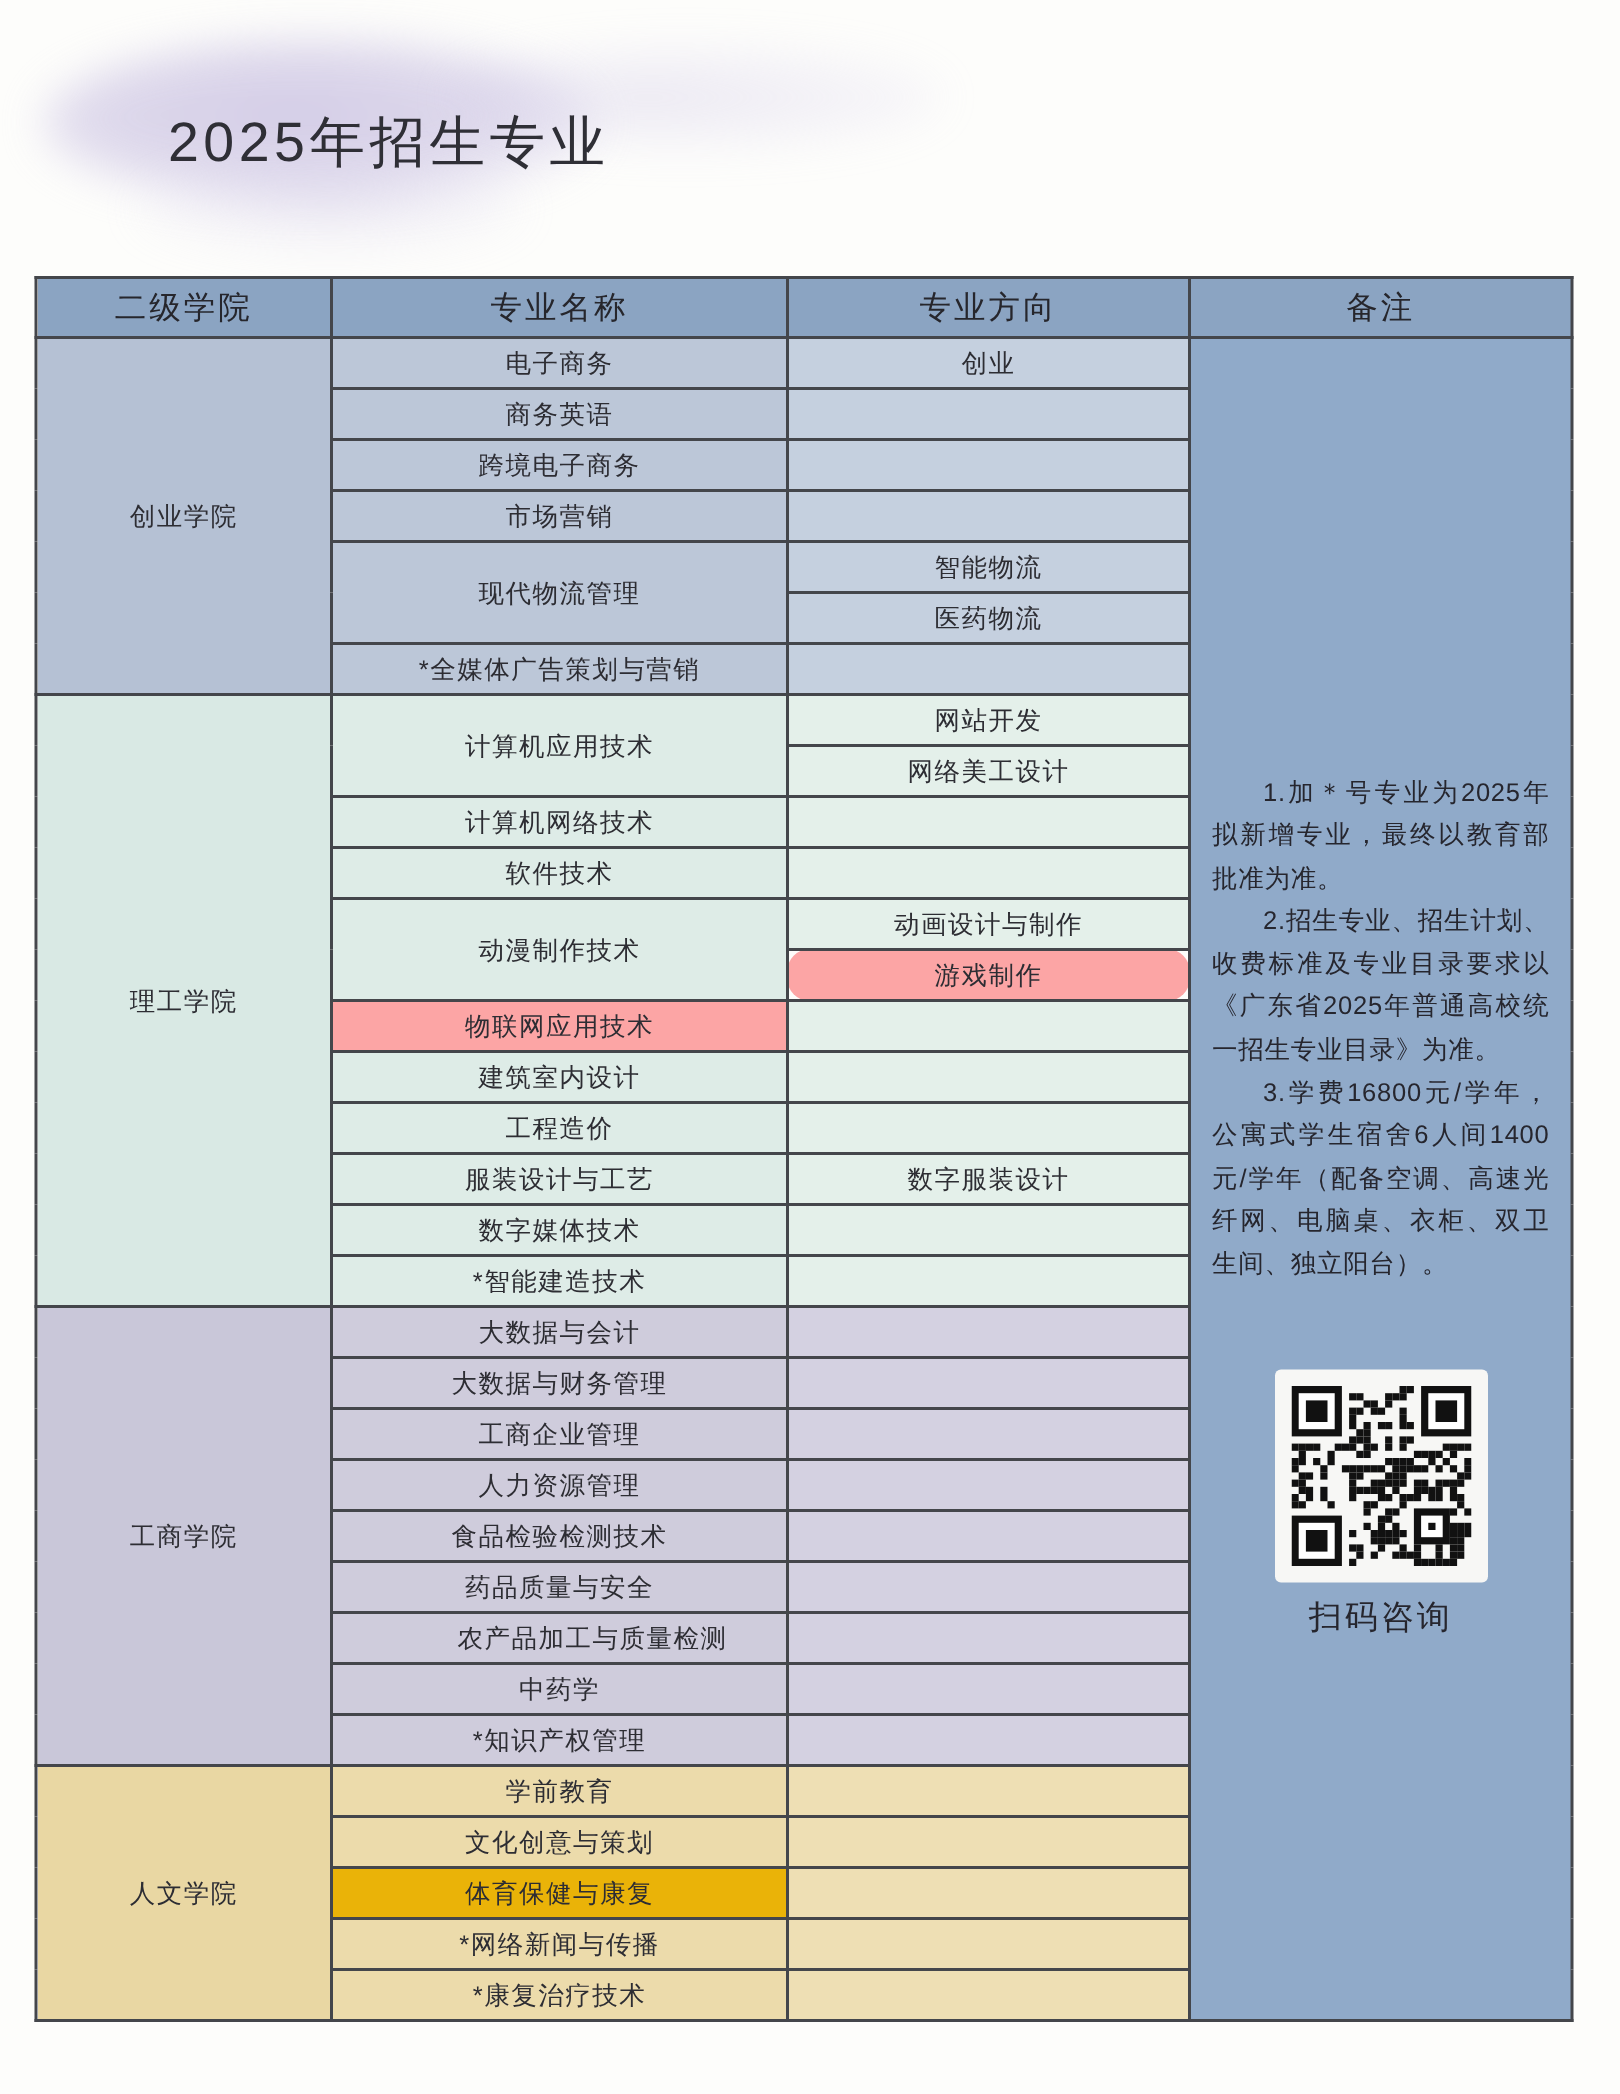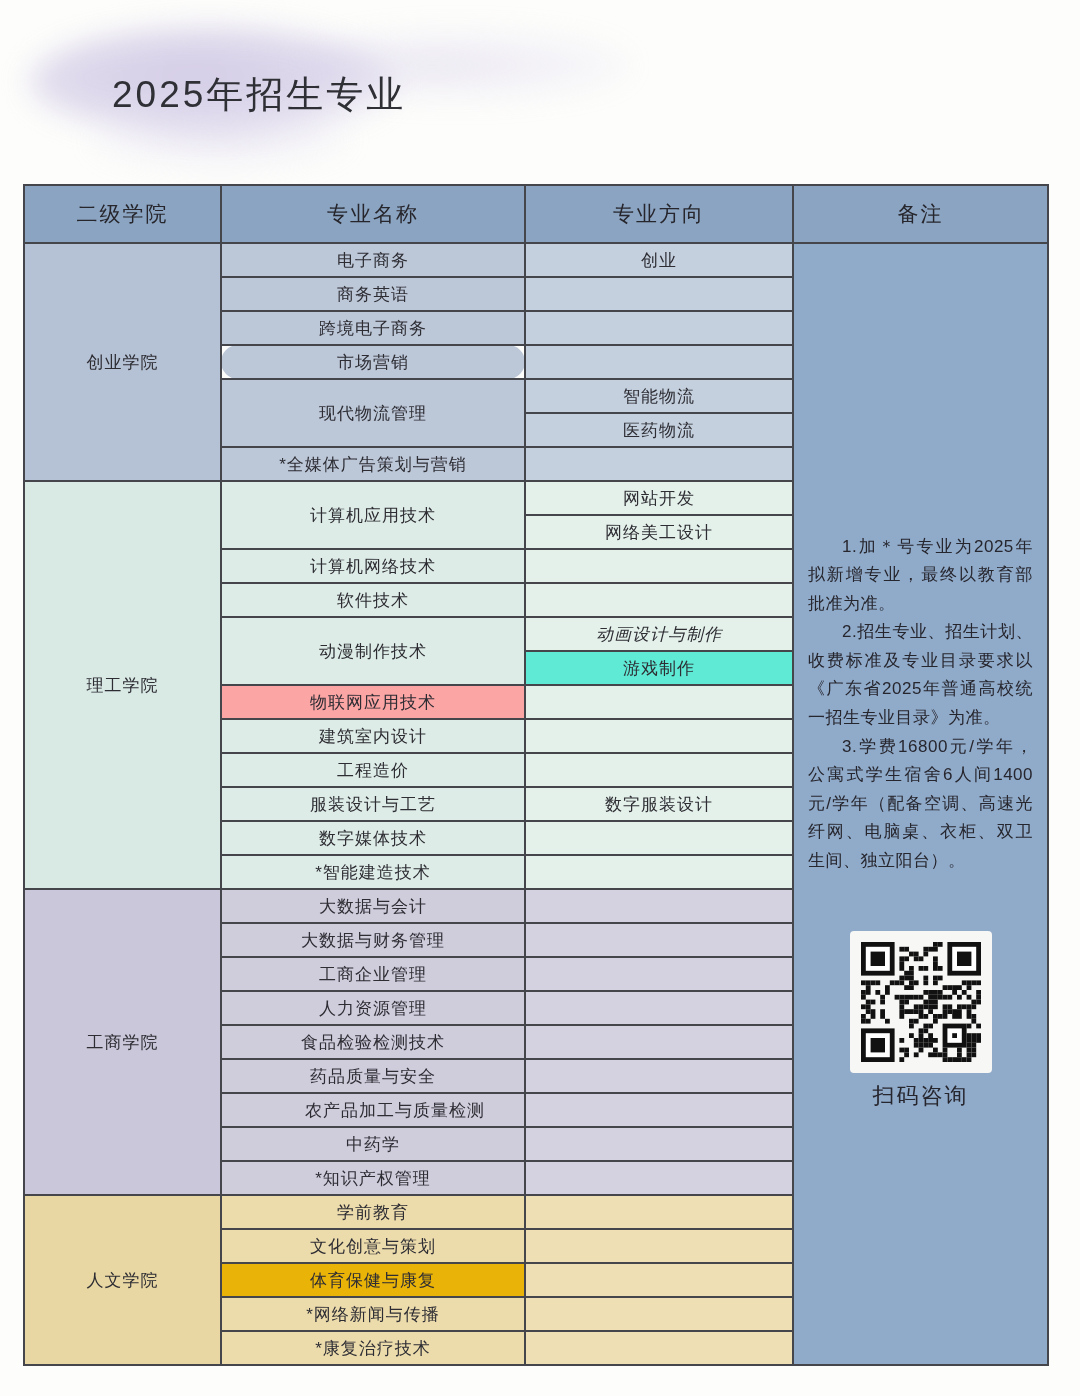--- a/index.html
+++ b/index.html
@@ -56,7 +56,7 @@
     overflow: hidden;
   }
   table.adm th {
-    height: 58px;
+    height: 40px;
     font-size: 21px;
     font-weight: 500;
     letter-spacing: 2px;

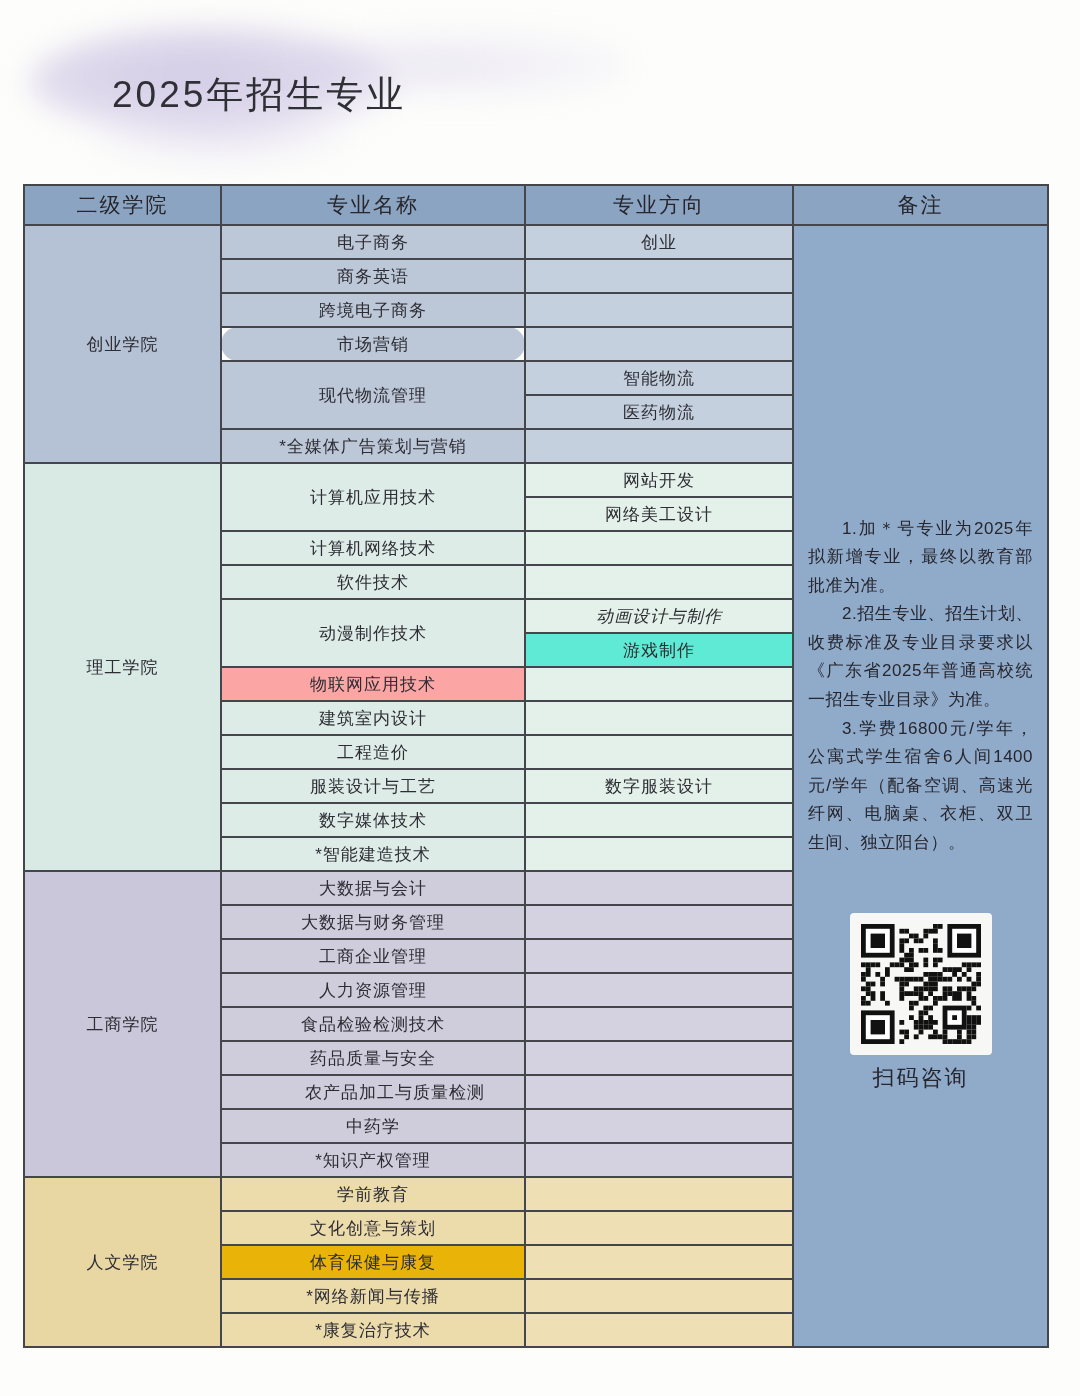--- a/index.html
+++ b/index.html
@@ -359,7 +359,7 @@
           <td class="direction-cell" style="background: rgb(197, 208, 223);"></td>
         </tr>
         <tr>
-          <td class="major-cell" rowspan="1" style="background: rgb(188, 199, 216); border-radius: 17px;">市场营销</td>
+          <td class="major-cell" rowspan="1" style="background: rgb(188, 199, 216);">市场营销</td>
           <td class="direction-cell" style="background: rgb(197, 208, 223);"></td>
         </tr>
         <tr>

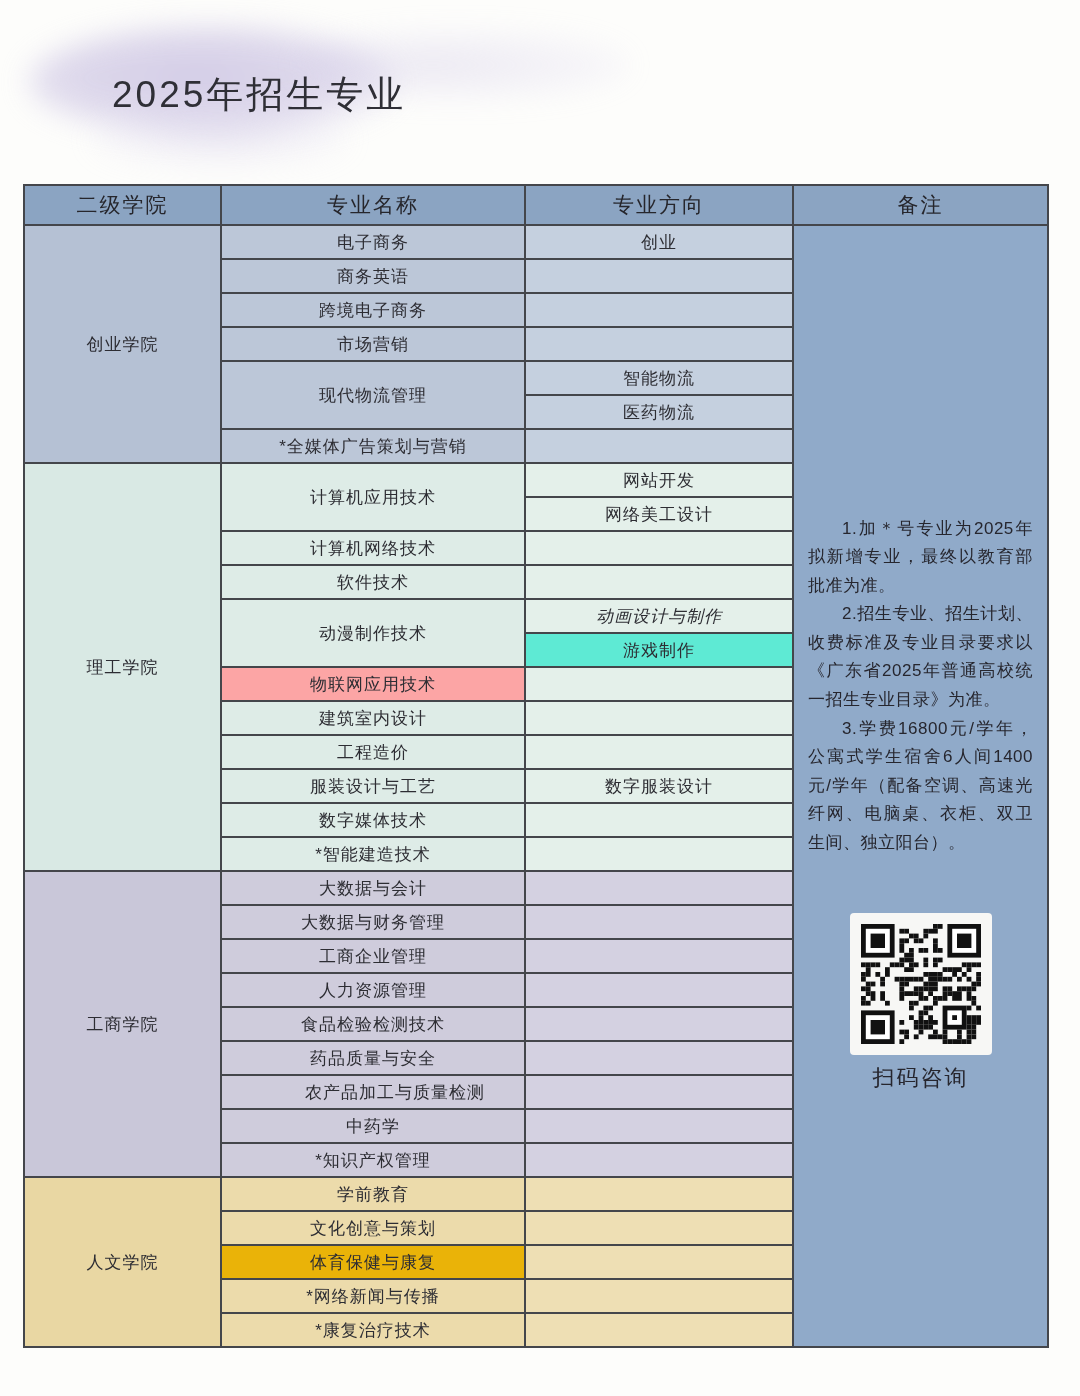--- a/index.html
+++ b/index.html
@@ -391,7 +391,7 @@
         </tr>
         <tr>
           <td class="major-cell" rowspan="2" style="background: rgb(222, 236, 231);">动漫制作技术</td>
-          <td class="direction-cell" style="background: rgb(228, 240, 234); font-style: italic;">动画设计与制作</td>
+          <td class="direction-cell" style="background: rgb(228, 240, 234);">动画设计与制作</td>
         </tr>
         <tr>
           <td class="direction-cell" style="background: #5eead4;">游戏制作</td>

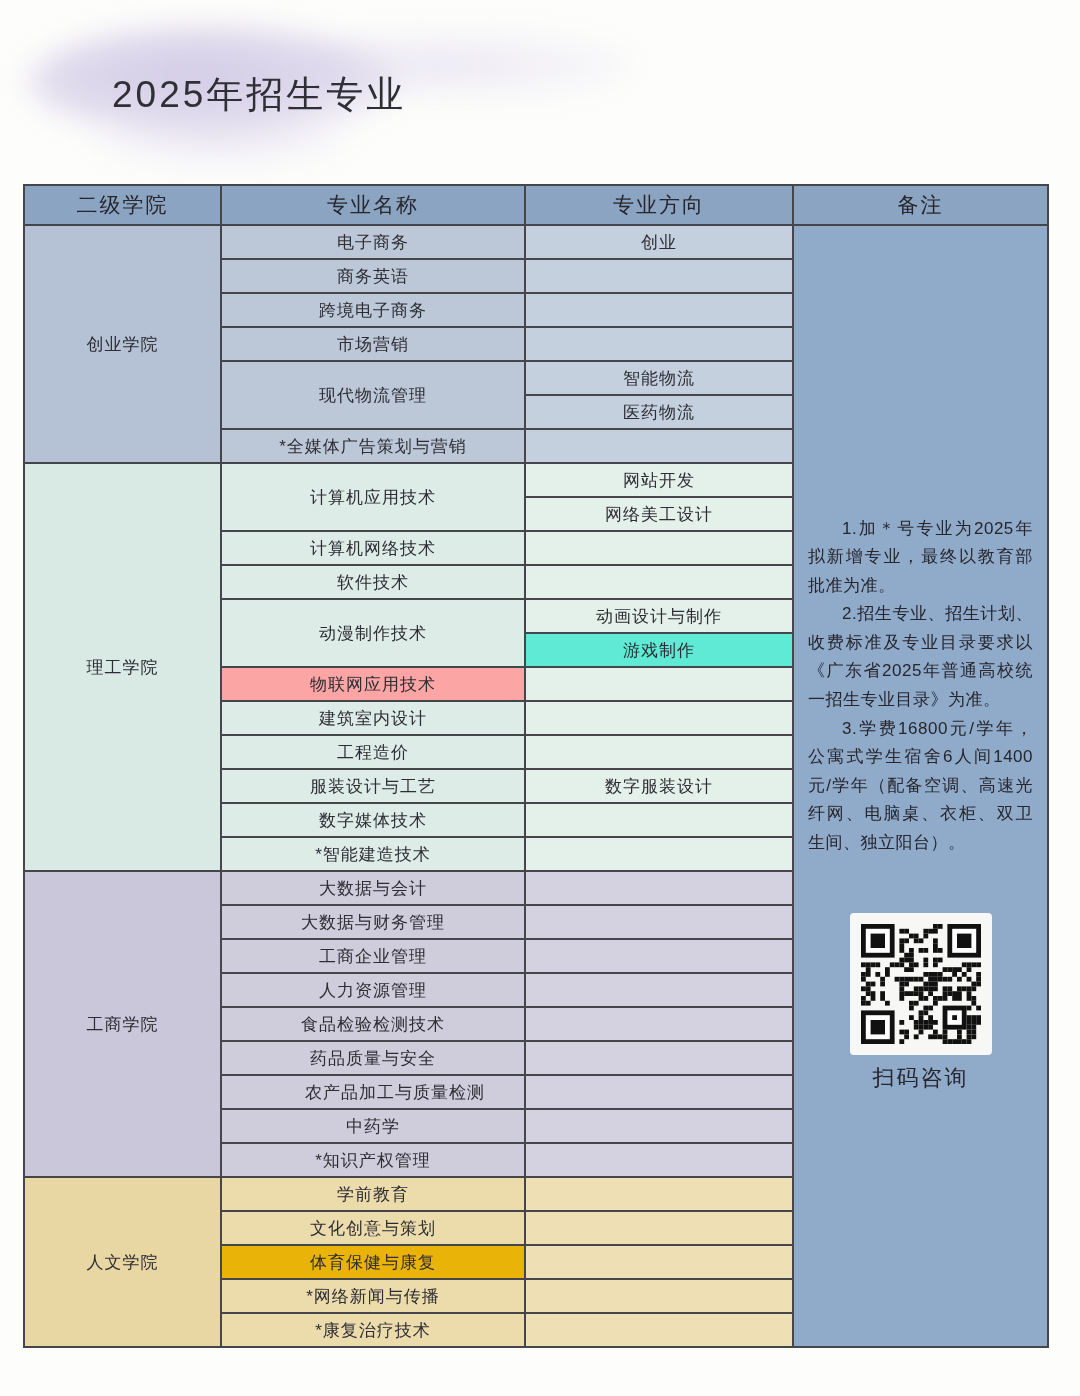--- a/index.html
+++ b/index.html
@@ -394,7 +394,7 @@
           <td class="direction-cell" style="background: rgb(228, 240, 234);">动画设计与制作</td>
         </tr>
         <tr>
-          <td class="direction-cell" style="background: #5eead4;">游戏制作</td>
+          <td class="direction-cell" style="background: #fca5a5; border-radius: 14px;">游戏制作</td>
         </tr>
         <tr>
           <td class="major-cell" rowspan="1" style="background: #fca5a5;">物联网应用技术</td>

